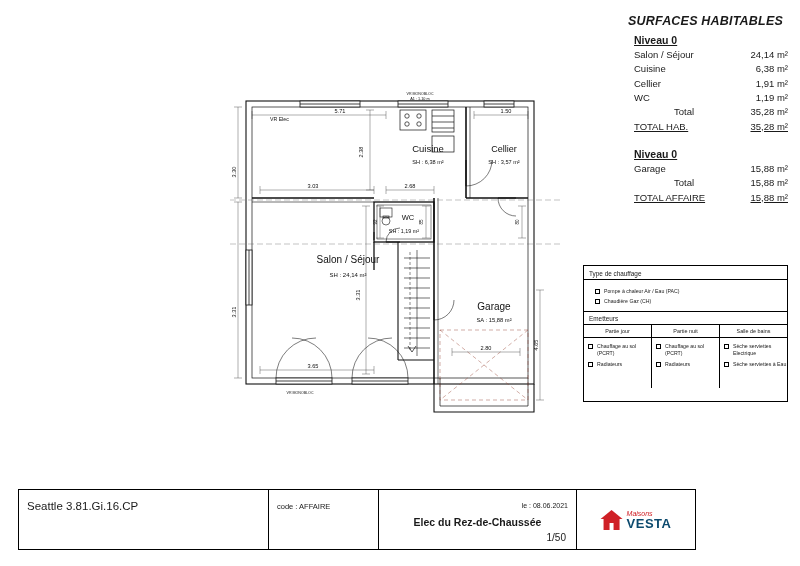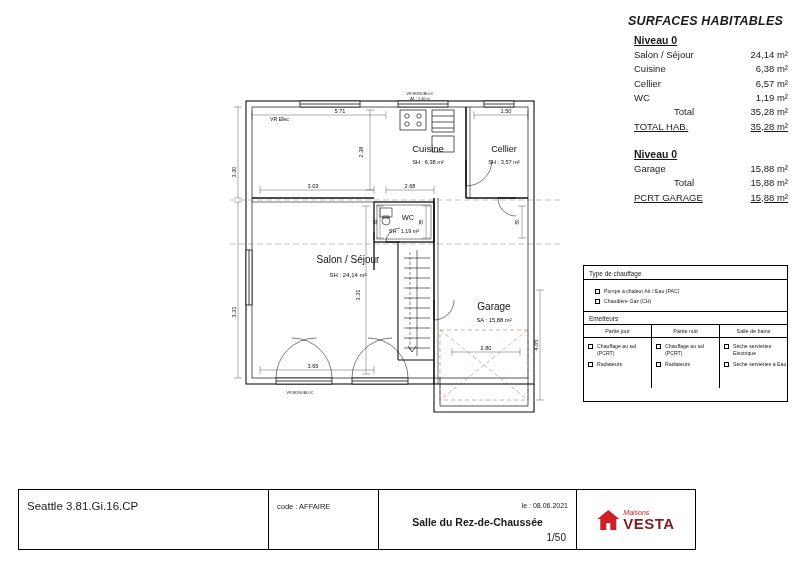--- a/index.html
+++ b/index.html
@@ -380,7 +380,7 @@
     </div>
     <div class="srow">
       <span class="lbl">Cellier</span>
-      <span class="val">6,57 m²</span>
+      <span class="val">1,91 m²</span>
     </div>
     <div class="srow">
       <span class="lbl">WC</span>

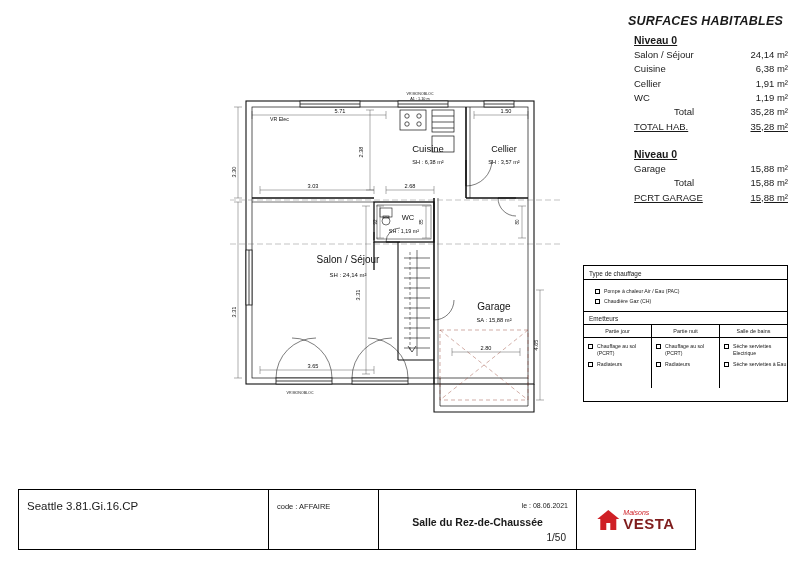--- a/index.html
+++ b/index.html
@@ -408,7 +408,7 @@
       <span class="val">15,88 m²</span>
     </div>
     <div class="srow grand">
-      <span class="lbl">PCRT GARAGE</span>
+      <span class="lbl">TOTAL AFFAIRE</span>
       <span class="val">15,88 m²</span>
     </div>
   </div>

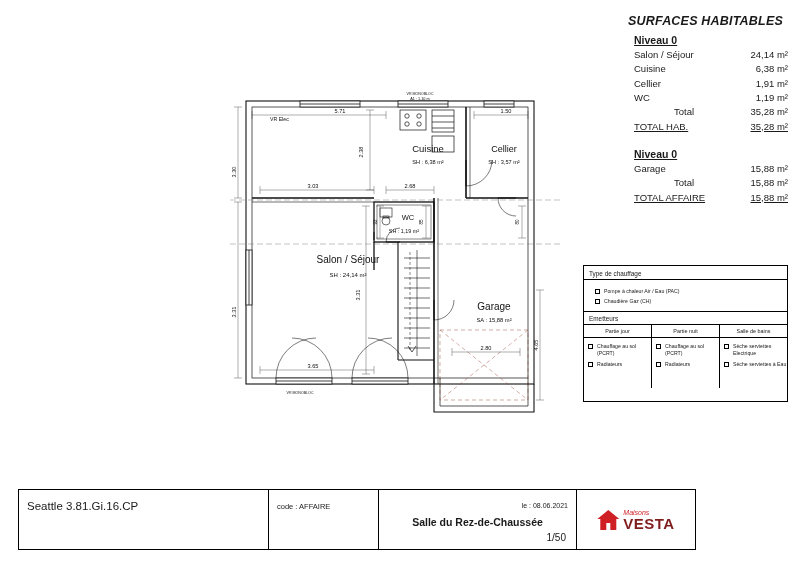--- a/index.html
+++ b/index.html
@@ -472,7 +472,7 @@
     </div>
     <div class="tb-d">
       <div class="date">le : 08.06.2021</div>
-      <div class="plan">Salle du Rez-de-Chaussée</div>
+      <div class="plan">Elec du Rez-de-Chaussée</div>
       <div class="scale">1/50</div>
     </div>
     <div class="tb-e">

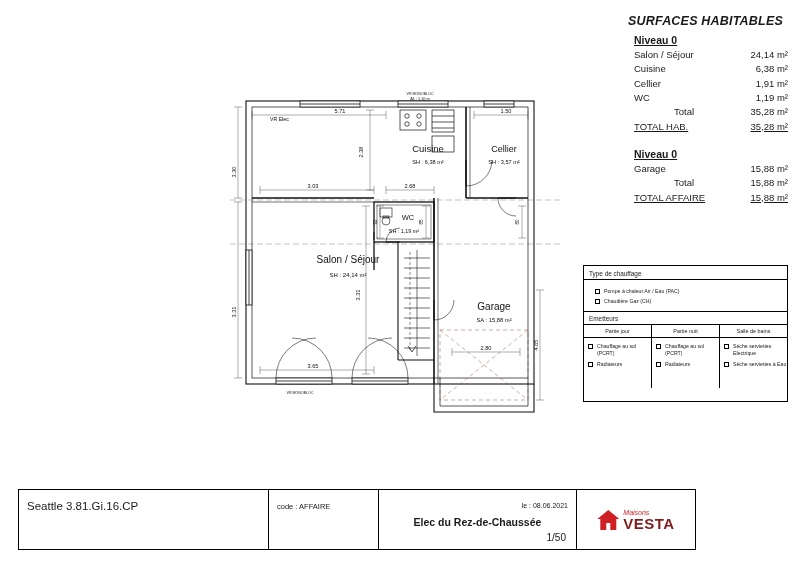--- a/index.html
+++ b/index.html
@@ -138,7 +138,7 @@
   }
   .logo-text { line-height: 1; }
   .logo-text .t1 { font-size: 7px; color: #cf2026; font-style: italic; }
-  .logo-text .t2 { font-size: 15px; color: #7f1d1d; font-weight: bold; letter-spacing: .5px; }
+  .logo-text .t2 { font-size: 13px; color: #0c4a6e; font-weight: bold; letter-spacing: .5px; }
 
   
   .plan-area { position: absolute; left: 0; top: 0; width: 628px; height: 489px; }

